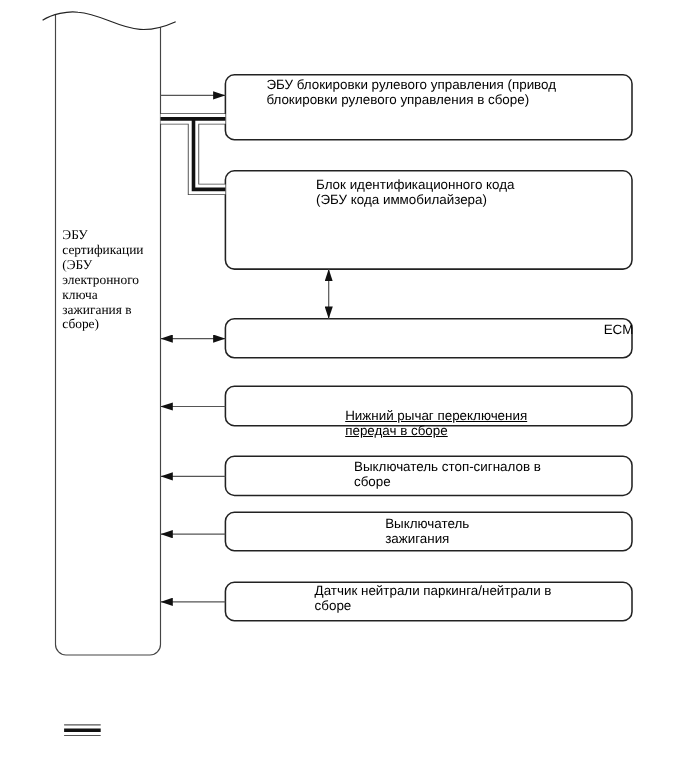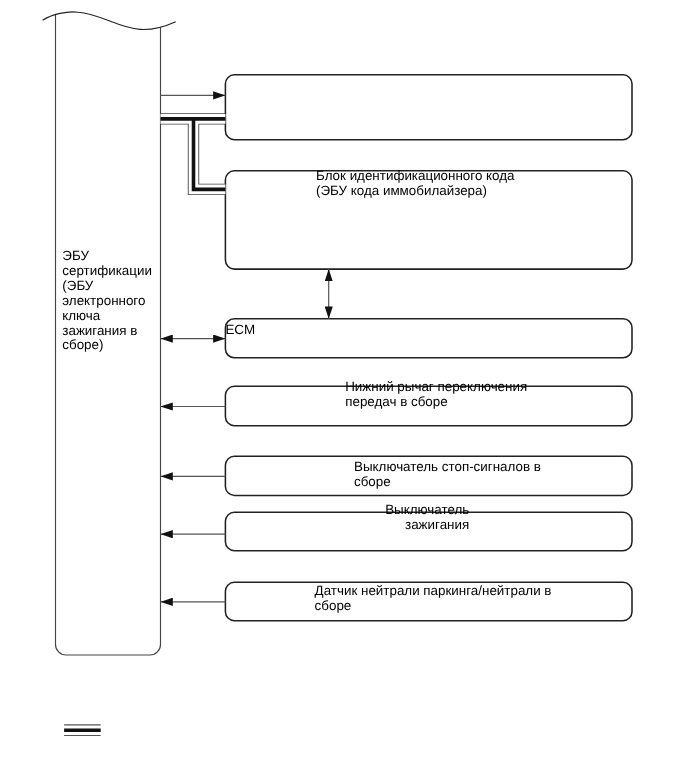--- a/index.html
+++ b/index.html
@@ -72,6 +72,8 @@
 зажигания в
 сборе)</div>
 
+<div class="txt" style="left:266.4px;top:78.0px;">ЭБУ блокировки рулевого управления (привод
+блокировки рулевого управления в сборе)</div>
 <div class="txt" style="left:316px;top:169px;">Блок идентификационного кода
 (ЭБУ кода иммобилайзера)</div>
 <div class="txt c" style="left:225.4px;top:322.5px;width:408px;">ECM</div>

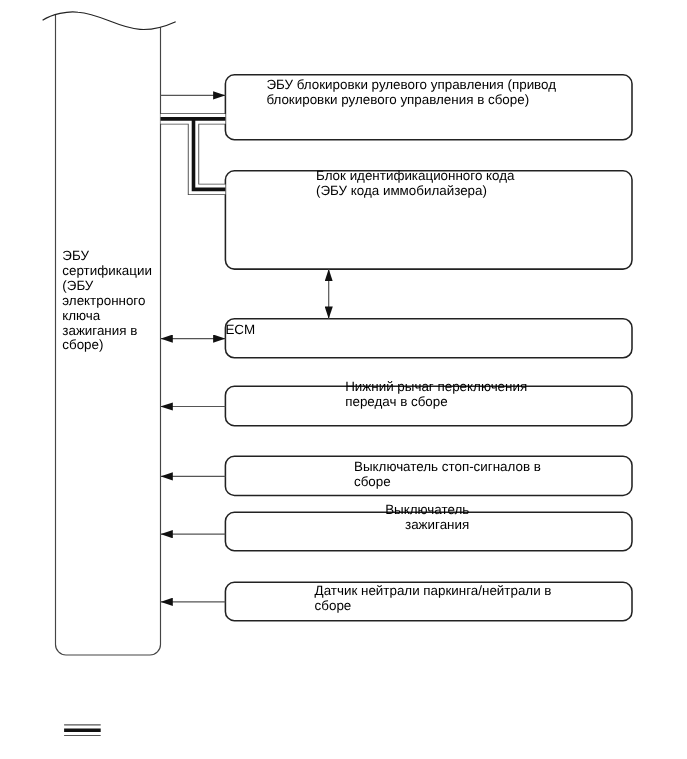--- a/index.html
+++ b/index.html
@@ -74,7 +74,7 @@
 
 <div class="txt" style="left:266.4px;top:78.0px;">ЭБУ блокировки рулевого управления (привод
 блокировки рулевого управления в сборе)</div>
-<div class="txt" style="left:316px;top:169px;">Блок идентификационного кода
+<div class="txt" style="left:316px;top:178px;">Блок идентификационного кода
 (ЭБУ кода иммобилайзера)</div>
 <div class="txt c" style="left:225.4px;top:322.5px;width:408px;">ECM</div>
 <div class="txt" style="left:345.2px;top:380px;">Нижний рычаг переключения

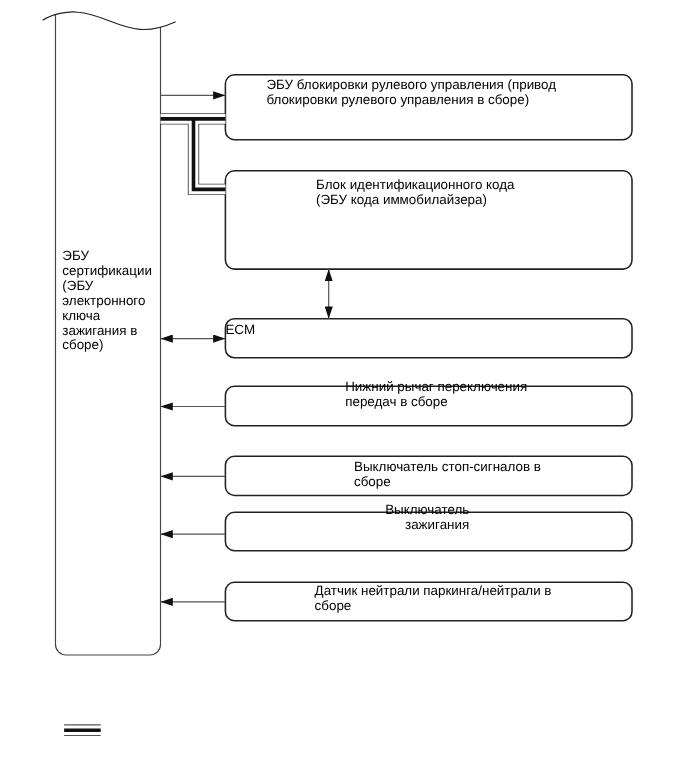--- a/index.html
+++ b/index.html
@@ -64,7 +64,7 @@
   </g>
 </svg>
 
-<div class="txt" style="left:62.3px;top:249px;width:96px;">ЭБУ
+<div class="txt" style="left:62.3px;top:228px;width:96px;font-family:Liberation Serif, serif;">ЭБУ
 сертификации
 (ЭБУ
 электронного

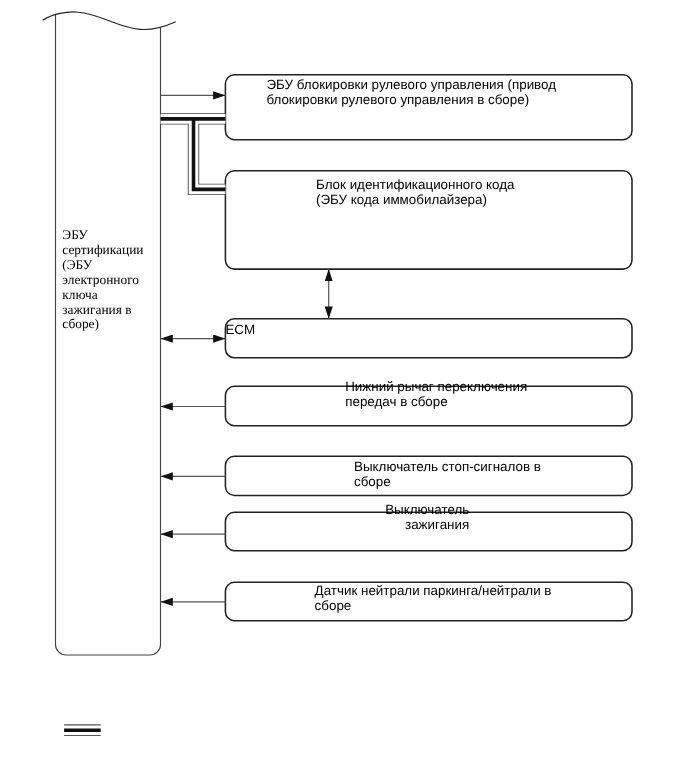--- a/index.html
+++ b/index.html
@@ -9,7 +9,7 @@
   #stage{position:relative;width:687px;height:759px;background:#fff;}
   svg.layer{position:absolute;left:0;top:0;width:687px;height:759px;}
   .txt{position:absolute;font-size:13.4px;line-height:14.9px;color:#000;white-space:pre;}
-  .c{text-align:left;}
+  .c{text-align:right;}
 </style>
 </head>
 <body>

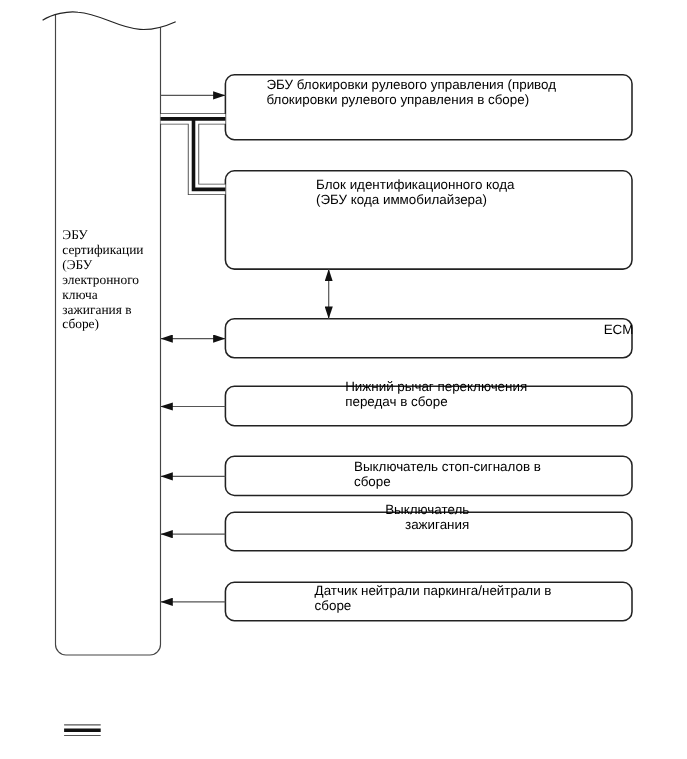--- a/index.html
+++ b/index.html
@@ -77,7 +77,7 @@
 <div class="txt" style="left:316px;top:178px;">Блок идентификационного кода
 (ЭБУ кода иммобилайзера)</div>
 <div class="txt c" style="left:225.4px;top:322.5px;width:408px;">ECM</div>
-<div class="txt" style="left:345.2px;top:380px;">Нижний рычаг переключения
+<div class="txt" style="left:345.2px;top:409px;text-decoration:underline;">Нижний рычаг переключения
 передач в сборе</div>
 <div class="txt" style="left:354px;top:459.9px;">Выключатель стоп-сигналов в
 сборе</div>

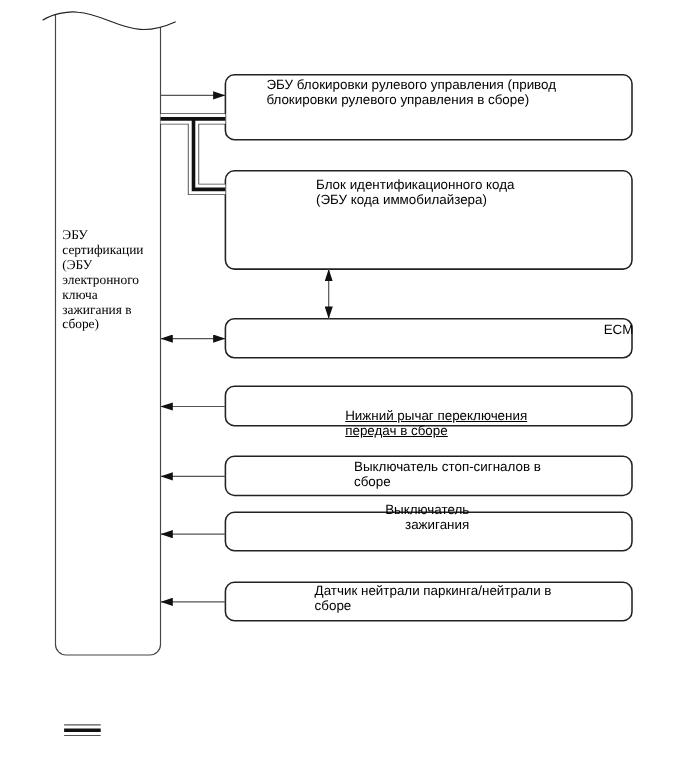--- a/index.html
+++ b/index.html
@@ -81,7 +81,7 @@
 передач в сборе</div>
 <div class="txt" style="left:354px;top:459.9px;">Выключатель стоп-сигналов в
 сборе</div>
-<div class="txt" style="left:385.2px;top:503px;text-align:right;">Выключатель
+<div class="txt" style="left:385.2px;top:517px;">Выключатель
 зажигания</div>
 <div class="txt" style="left:314.6px;top:584.0px;">Датчик нейтрали паркинга/нейтрали в
 сборе</div>

